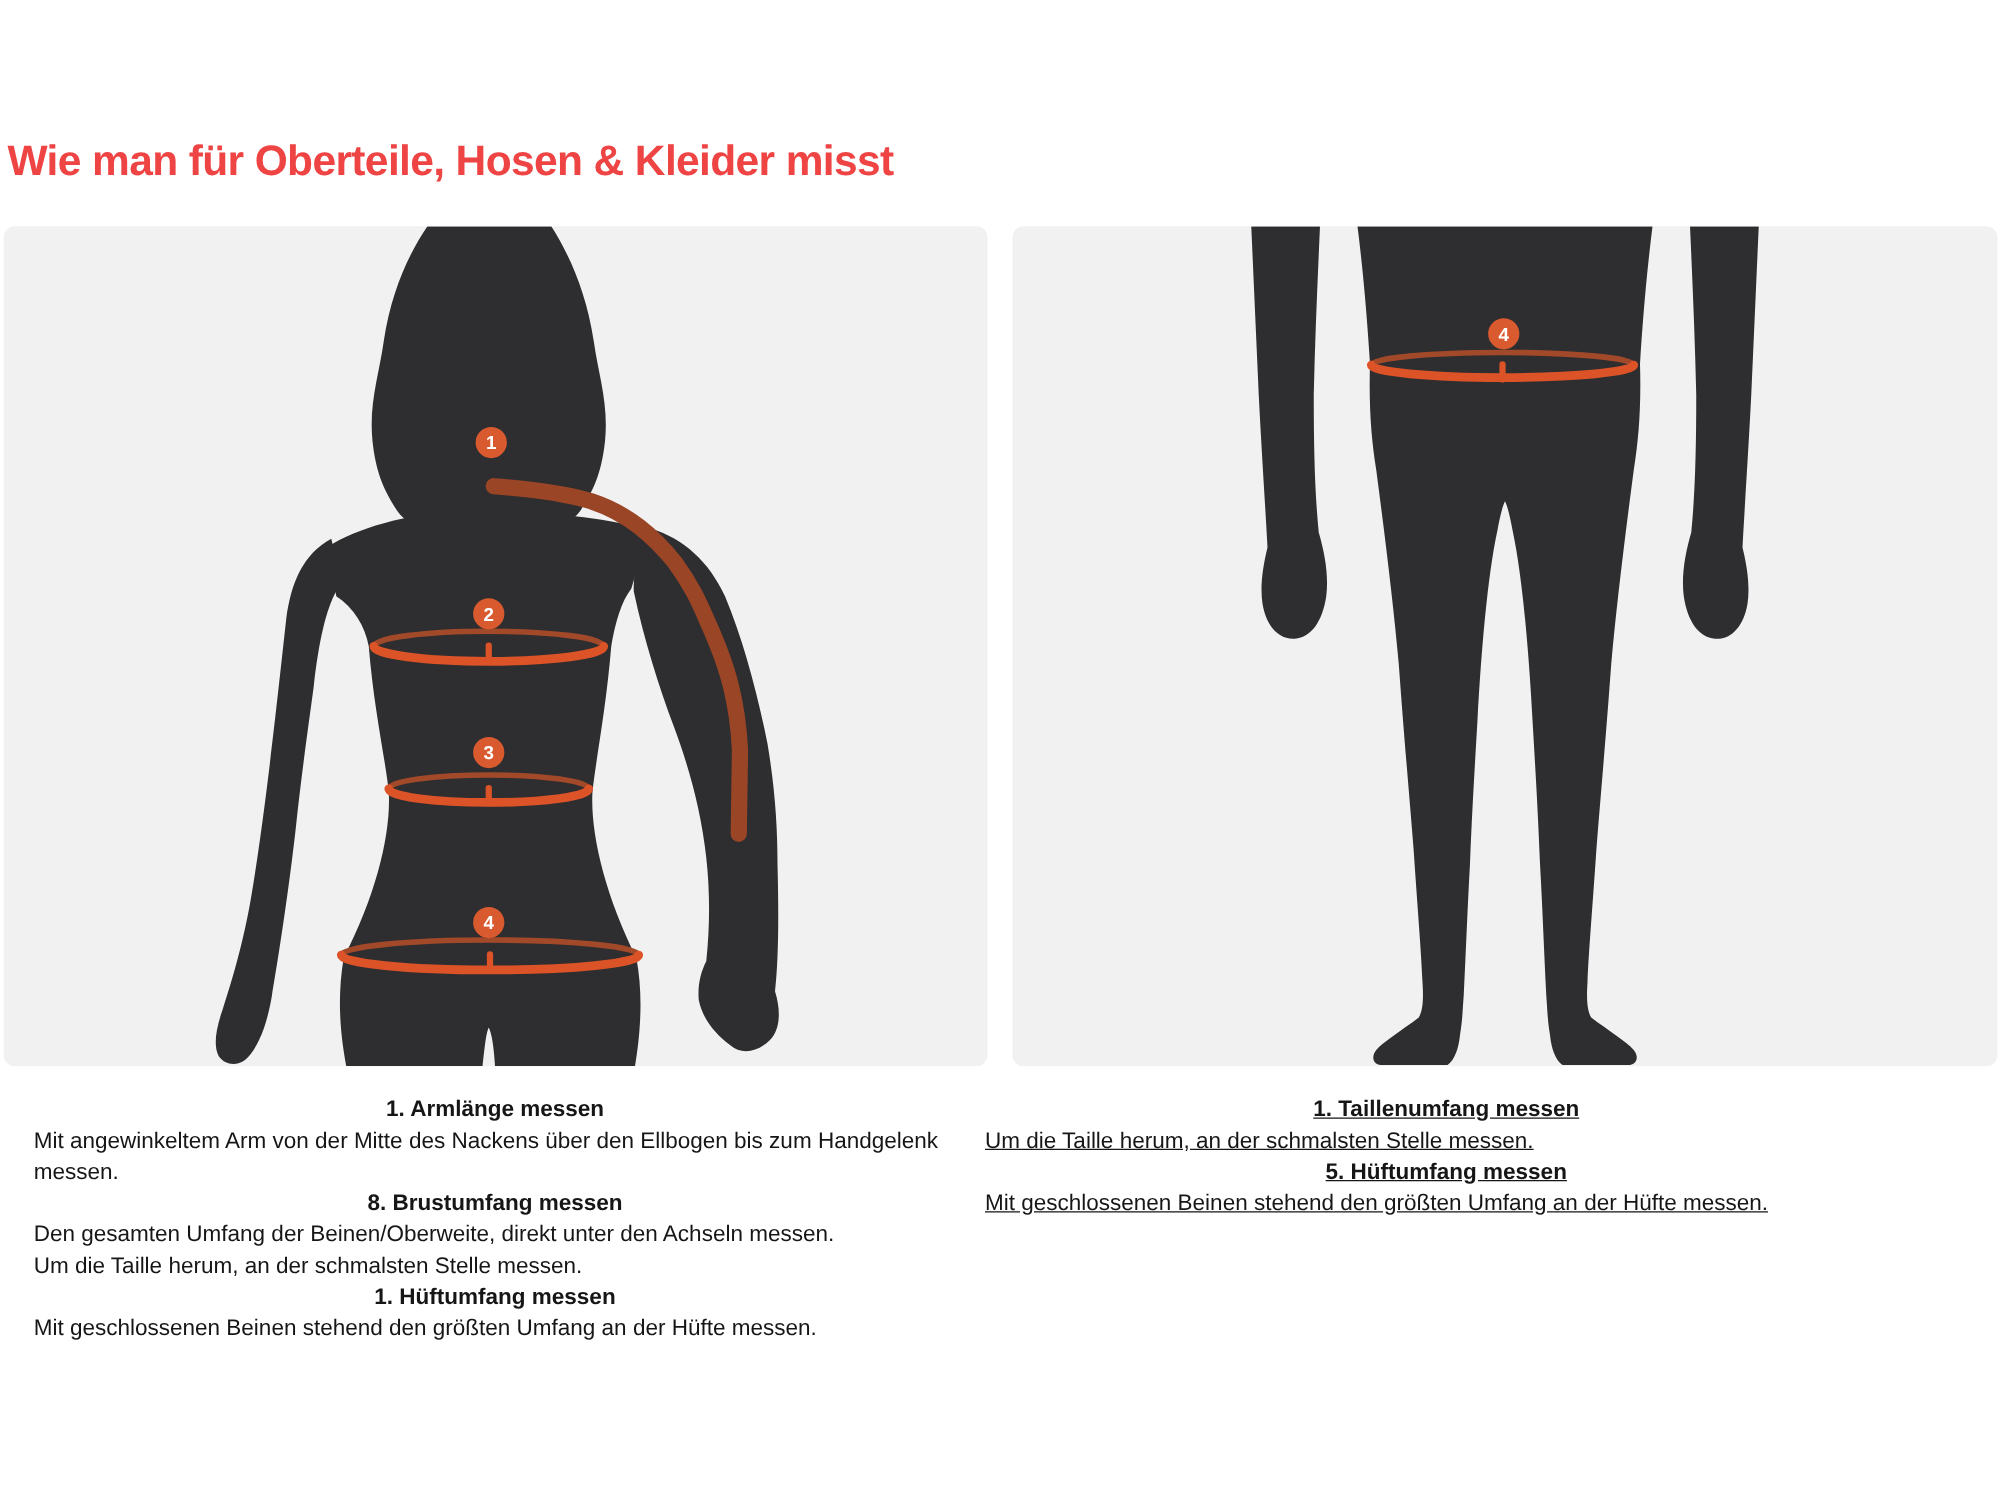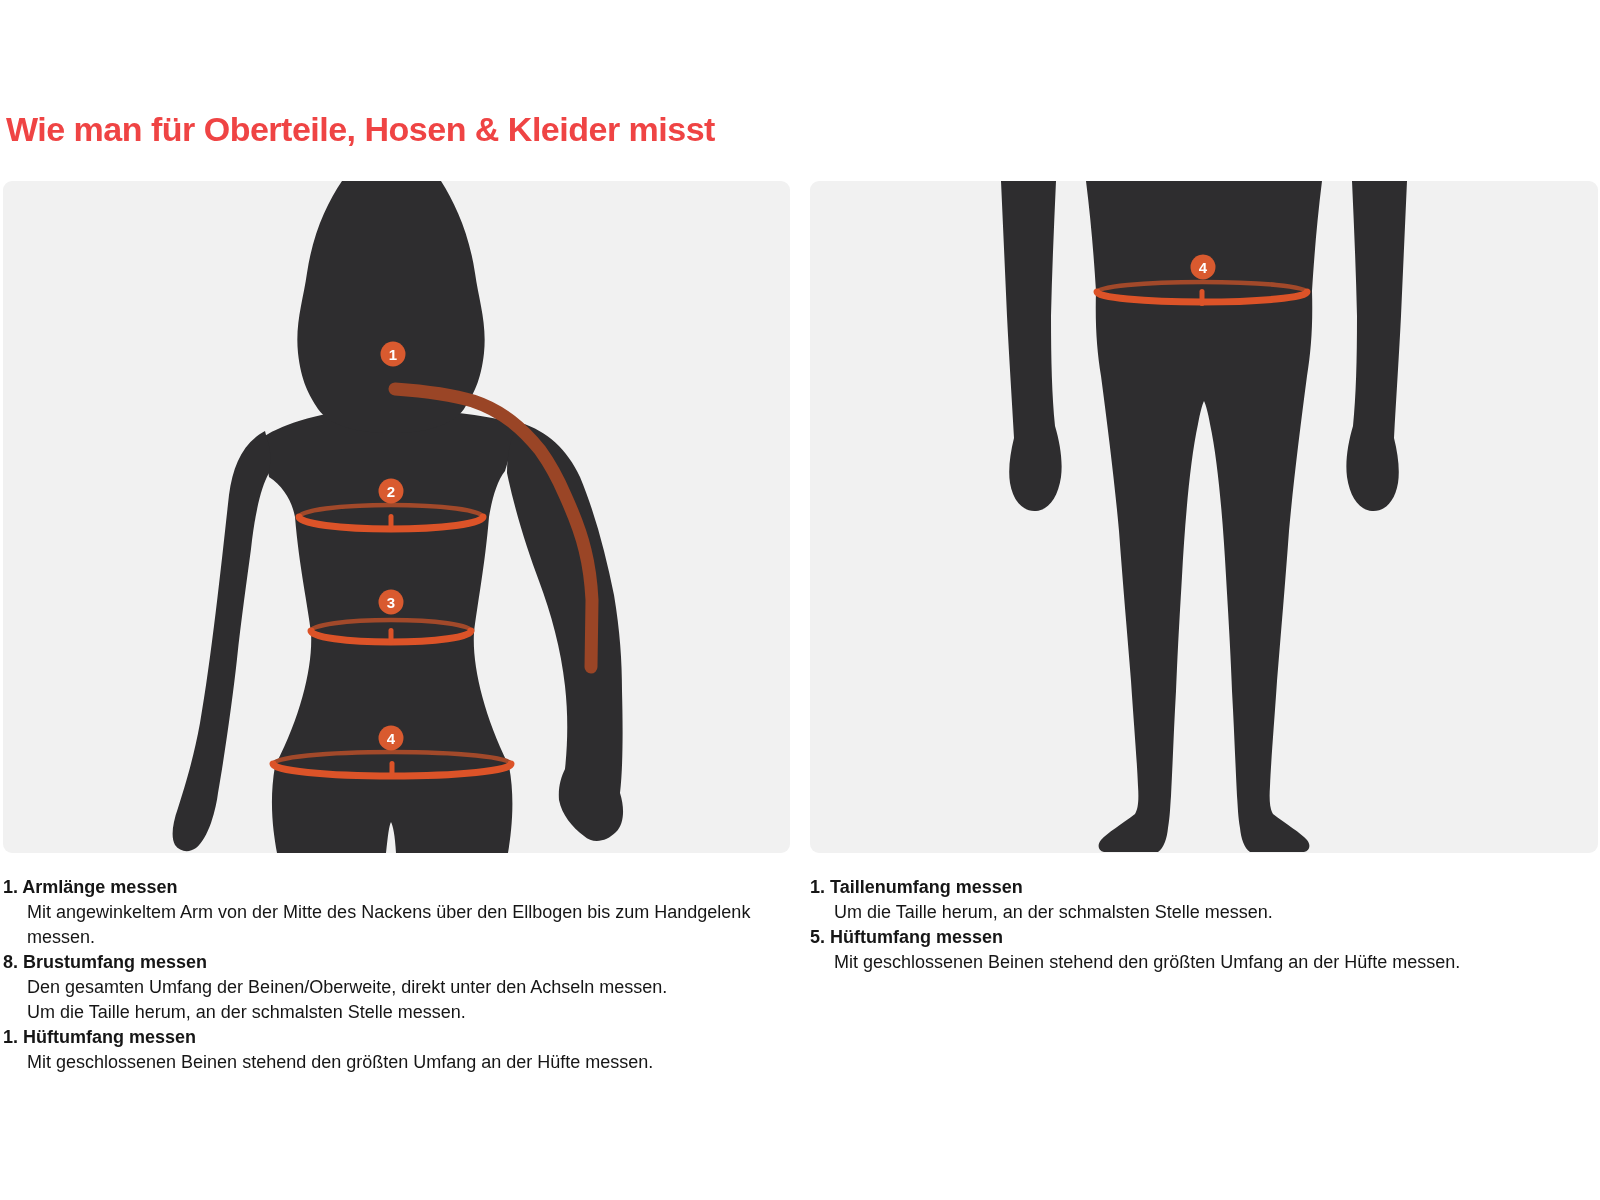--- a/index.html
+++ b/index.html
@@ -63,7 +63,7 @@
   }
   .instructions.left{ left:3px; }
   .instructions.right{ left:810px; }
-  .instr-heading{ font-weight:700; }
+  .instr-heading{ font-weight:700;text-align:center; }
   .instr-body{ font-weight:400;margin-left:24px; }
 </style>
 </head>

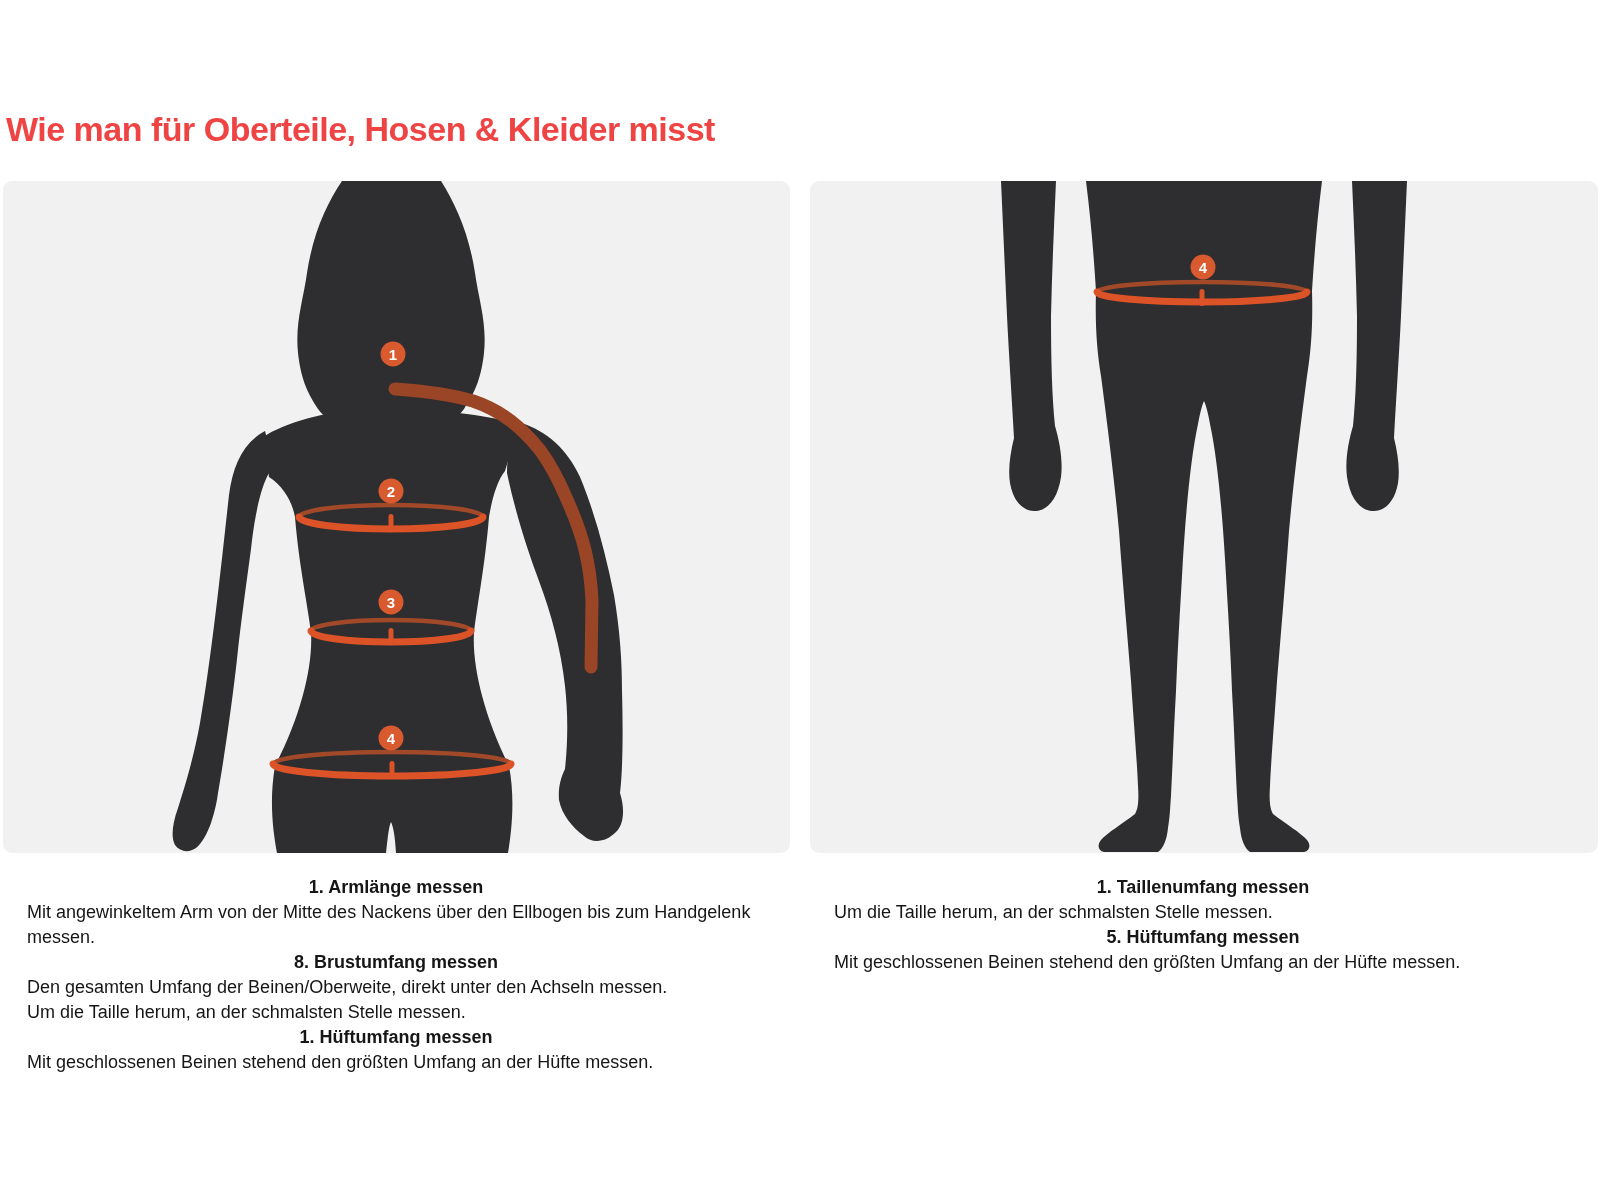--- a/index.html
+++ b/index.html
@@ -62,7 +62,7 @@
     line-height:25px;
   }
   .instructions.left{ left:3px; }
-  .instructions.right{ left:810px; }
+  .instructions.right{ left:764px;text-decoration:underline; }
   .instr-heading{ font-weight:700;text-align:center; }
   .instr-body{ font-weight:400;margin-left:24px; }
 </style>

